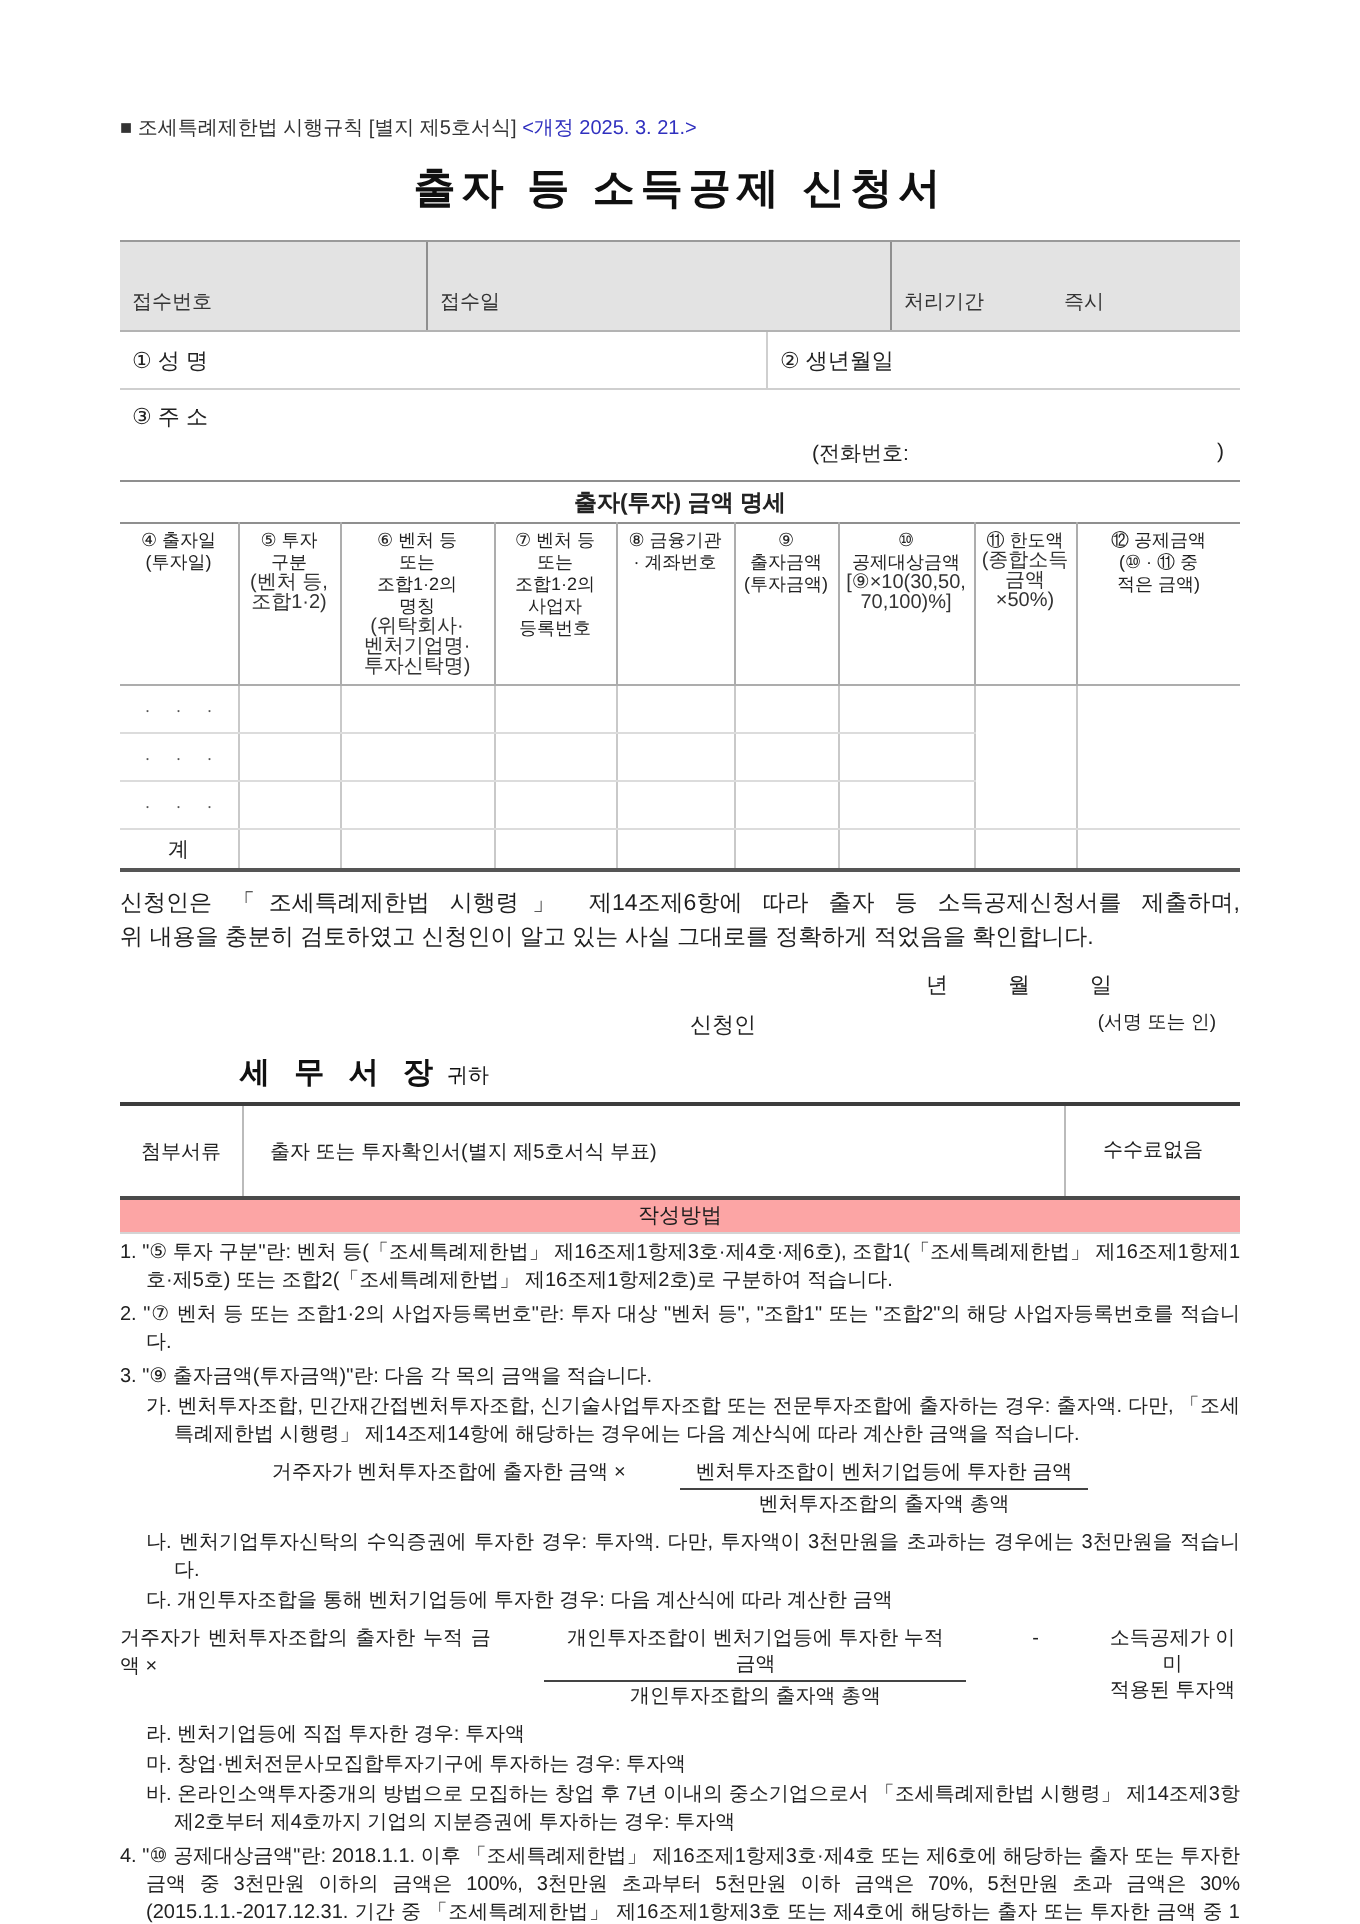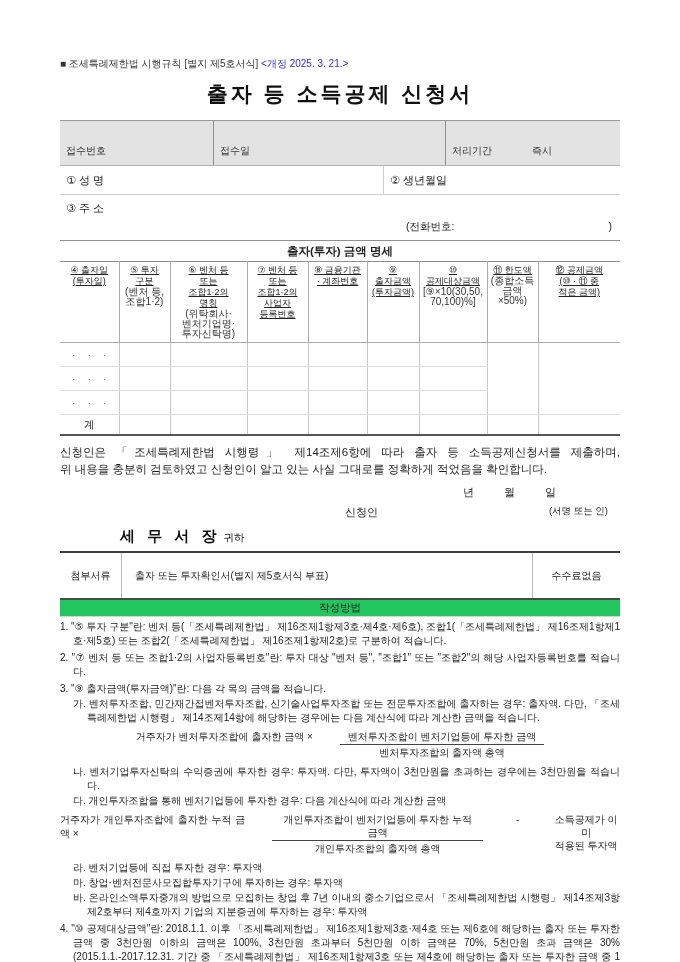--- a/index.html
+++ b/index.html
@@ -39,7 +39,7 @@
   table.detail tbody td{border-right:1px solid #c9c9c9;border-bottom:1px solid #dcdcdc;height:21px;}
   table.detail .no-r{border-right:none;}
   table.detail tr.total td{border-bottom:none;height:17px;}
-  .pre{white-space:pre-line;text-decoration:underline;}
+  .pre{white-space:pre-line;}
   .sub{font-size:10px;line-height:10px;color:#333;white-space:pre-line;}
   .date-cell{text-align:center;word-spacing:10px;color:#555;font-size:9px;}
   .total-label{text-align:center;font-size:10.5px;color:#222;}

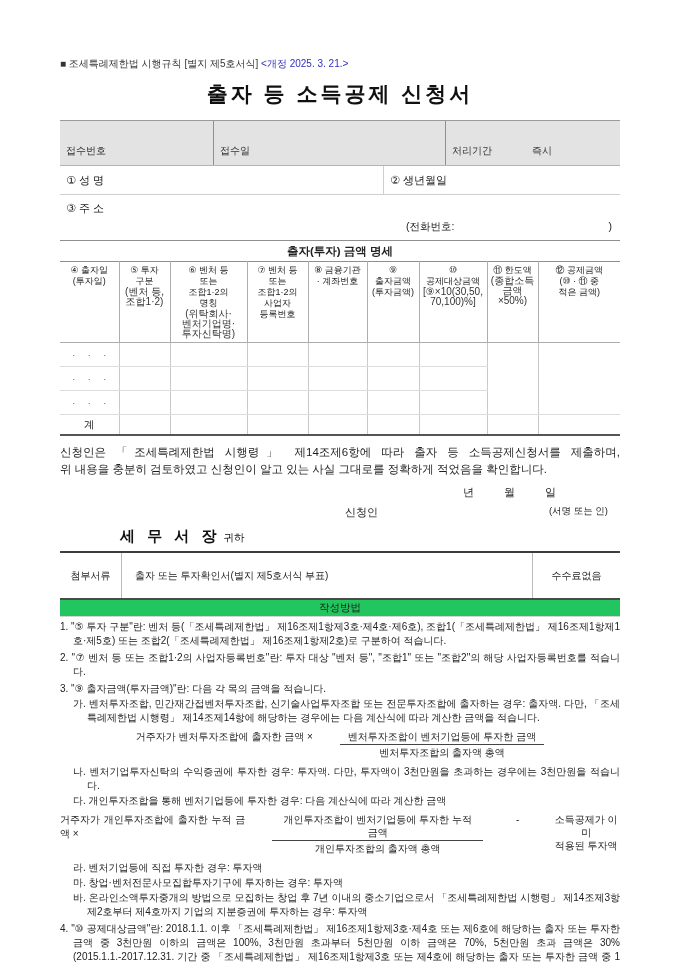--- a/index.html
+++ b/index.html
@@ -61,7 +61,7 @@
   .attach .c3{display:flex;flex-direction:row;align-items:center;justify-content:center;line-height:14px;}
 
   
-  .guide-band{background:#22c55e;text-align:center;font-size:10.5px;padding:1px 0;color:#1d1d1d;border-bottom:1px solid #d4d4d4;}
+  .guide-band{background:#fca5a5;text-align:center;font-size:10.5px;padding:1px 0;color:#1d1d1d;border-bottom:1px solid #d4d4d4;}
   .guide{font-size:10px;line-height:14px;text-align:justify;margin-top:3px;color:#222;}
   .gi{padding-left:13px;text-indent:-13px;margin-top:3px;}
   .gs{margin-left:13px;padding-left:14px;text-indent:-14px;margin-top:1px;}

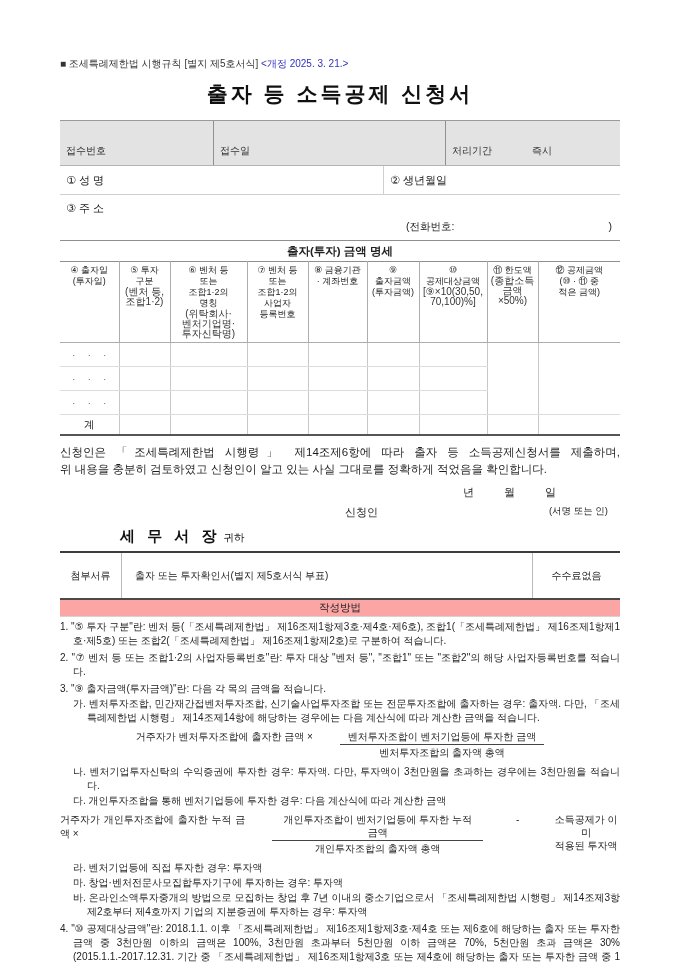--- a/index.html
+++ b/index.html
@@ -278,7 +278,7 @@
       <div class="gs">다. 개인투자조합을 통해 벤처기업등에 투자한 경우: 다음 계산식에 따라 계산한 금액</div>
 
       <div class="formula">
-        <span>거주자가 개인투자조합에 출자한 누적 금액 ×</span>
+        <span>거주자가 벤처투자조합의 출자한 누적 금액 ×</span>
         <span class="frac">
           <span class="num" style="display:block">개인투자조합이 벤처기업등에 투자한 누적 금액</span>
           <span class="den" style="display:block">개인투자조합의 출자액 총액</span>

